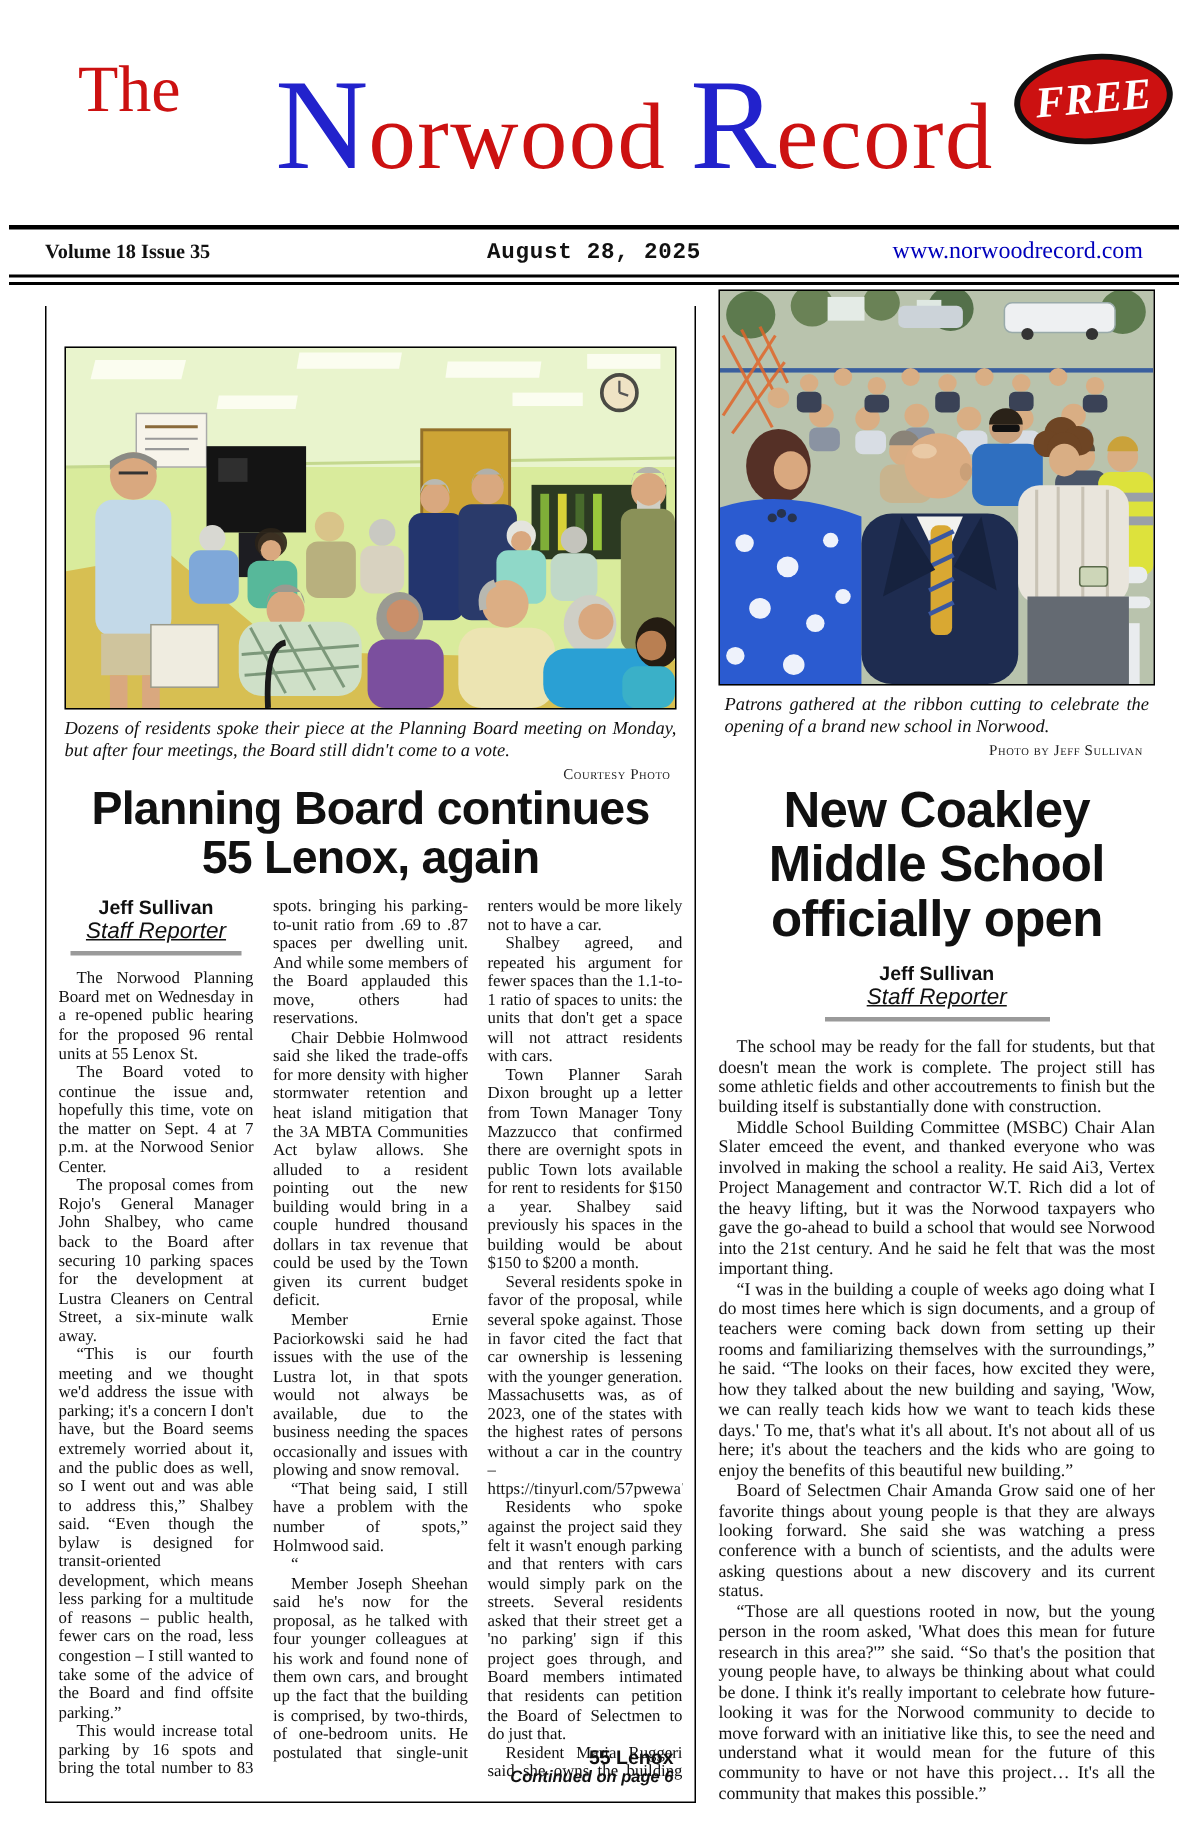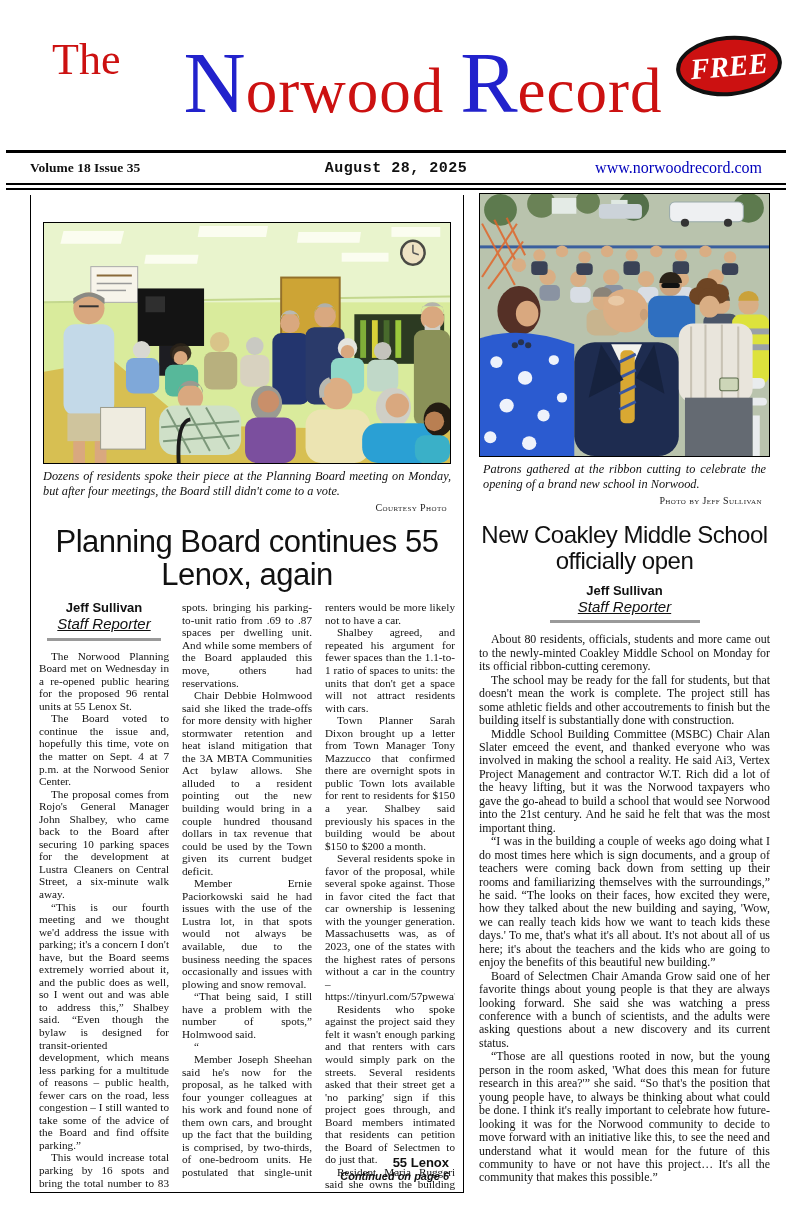--- a/index.html
+++ b/index.html
@@ -41,7 +41,7 @@
   .caption{font-style:italic; font-size:12.3px; line-height:1.22; margin:5px 4px 0; text-align:justify;}
   .credit{font-variant:small-caps; font-size:10px; letter-spacing:.4px; text-align:right; margin:3px 8px 0 0; color:#222;}
 
-  .headline{font-family:"Liberation Sans",sans-serif; font-weight:normal; text-align:center; line-height:1.07; margin:12px 2px 10px;}
+  .headline{font-family:"Liberation Sans",sans-serif; font-weight:bold; text-align:center; line-height:1.07; margin:0 2px 10px;}
   .left-box .headline{font-size:31px; letter-spacing:-.5px;}
   .right-col .headline{font-size:24px; letter-spacing:-.5px; margin-top:16px;}
 

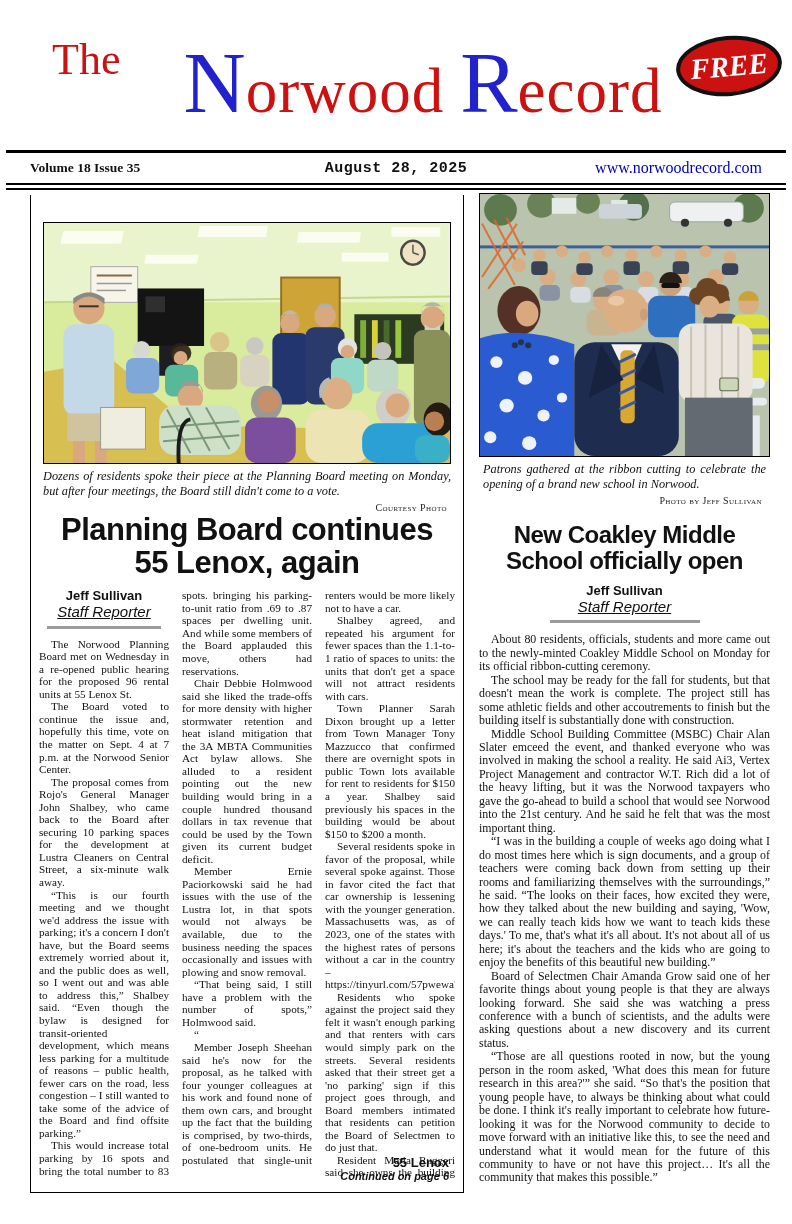--- a/index.html
+++ b/index.html
@@ -43,7 +43,7 @@
 
   .headline{font-family:"Liberation Sans",sans-serif; font-weight:bold; text-align:center; line-height:1.07; margin:0 2px 10px;}
   .left-box .headline{font-size:31px; letter-spacing:-.5px;}
-  .right-col .headline{font-size:24px; letter-spacing:-.5px; margin-top:16px;}
+  .right-col .headline{font-size:34px; letter-spacing:-.5px; margin-top:16px;}
 
   .byline{text-align:center; break-inside:avoid;}
   .byline .name{font-family:"Liberation Sans",sans-serif; font-weight:bold; font-size:13px;}

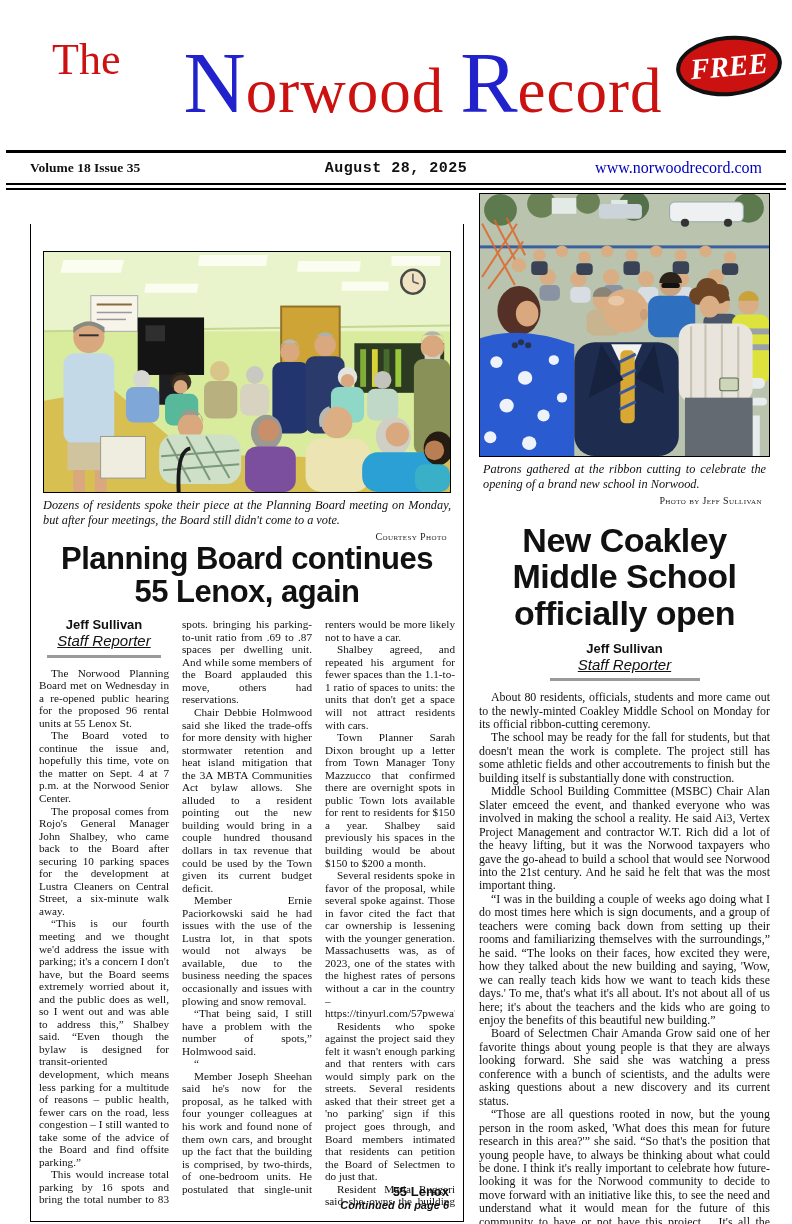--- a/index.html
+++ b/index.html
@@ -396,7 +396,6 @@
 
       <div class="body-wide">
 
-      <p>About 80 residents, officials, students and more came out to the newly-minted Coakley Middle School on Monday for its official ribbon-cutting ceremony.</p>
           <p>The school may be ready for the fall for students, but that doesn't mean the work is complete. The project still has some athletic fields and other accoutrements to finish but the building itself is substantially done with construction.</p>
           <p>Middle School Building Committee (MSBC) Chair Alan Slater emceed the event, and thanked everyone who was involved in making the school a reality. He said Ai3, Vertex Project Management and contractor W.T. Rich did a lot of the heavy lifting, but it was the Norwood taxpayers who gave the go-ahead to build a school that would see Norwood into the 21st century. And he said he felt that was the most important thing.</p>
           <p>“I was in the building a couple of weeks ago doing what I do most times here which is sign documents, and a group of teachers were coming back down from setting up their rooms and familiarizing themselves with the surroundings,” he said. “The looks on their faces, how excited they were, how they talked about the new building and saying, 'Wow, we can really teach kids how we want to teach kids these days.' To me, that's what it's all about. It's not about all of us here; it's about the teachers and the kids who are going to enjoy the benefits of this beautiful new building.”</p>

